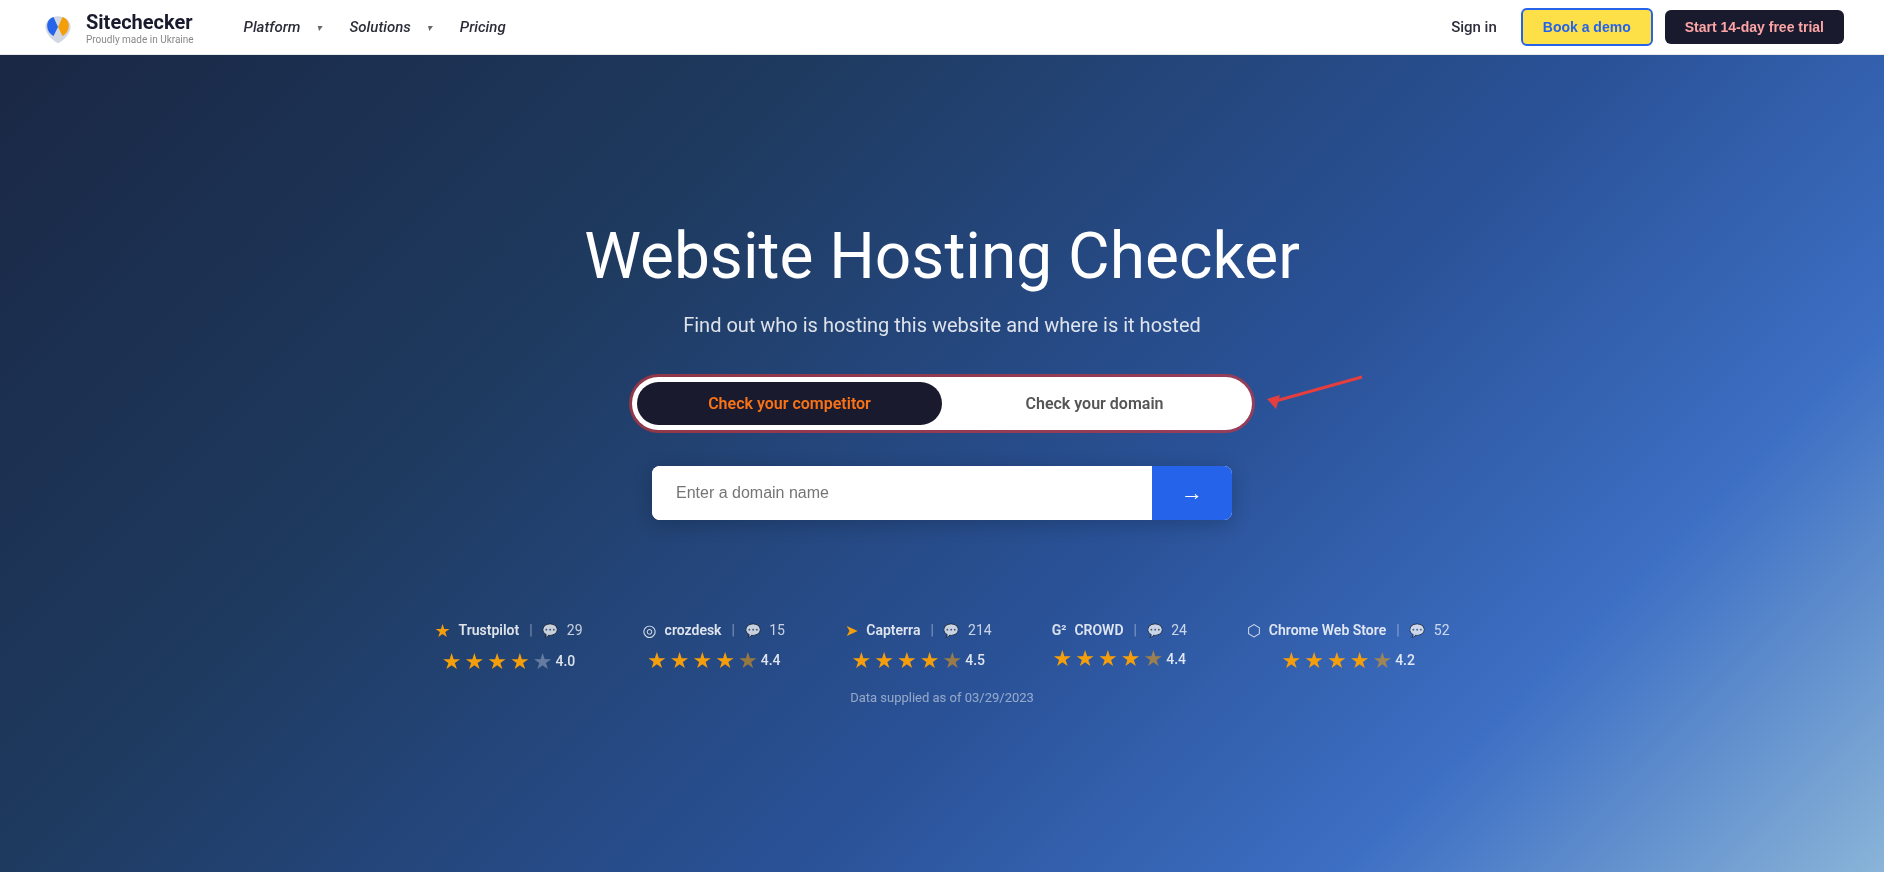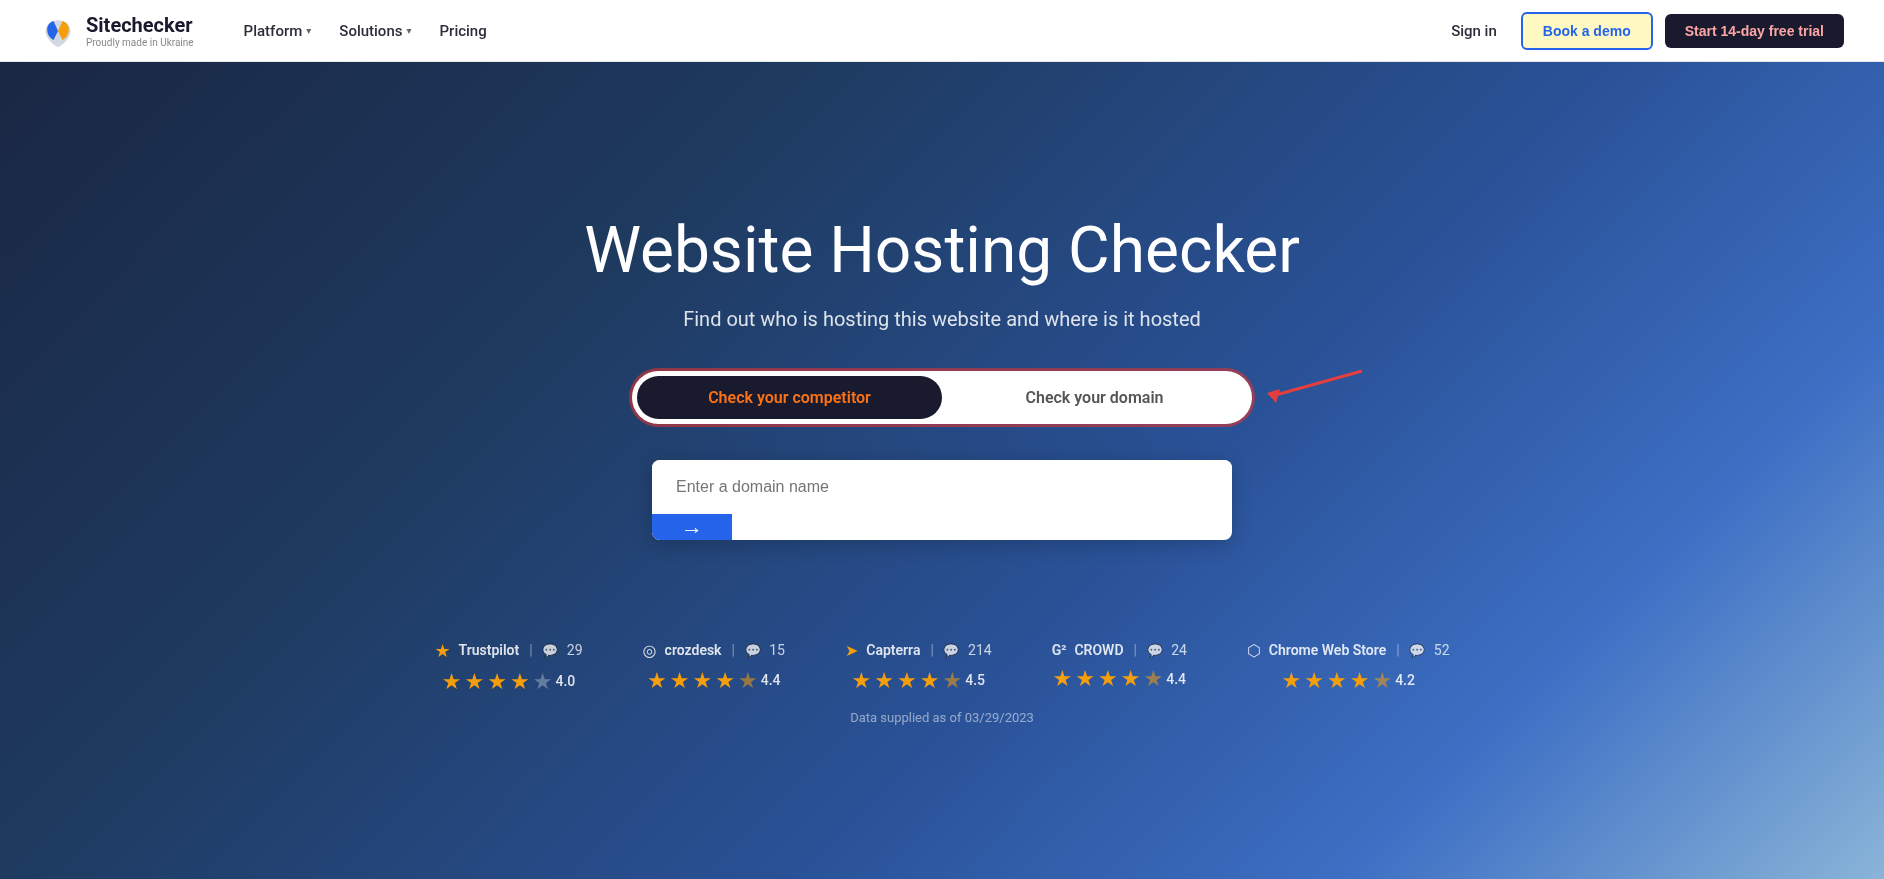--- a/index.html
+++ b/index.html
@@ -11,7 +11,7 @@
       align-items: center;
       justify-content: space-between;
       padding: 0 40px;
-      height: 62px;
+      height: 55px;
       background: #fff;
       border-bottom: 1px solid #e8e8e8;
       position: relative;

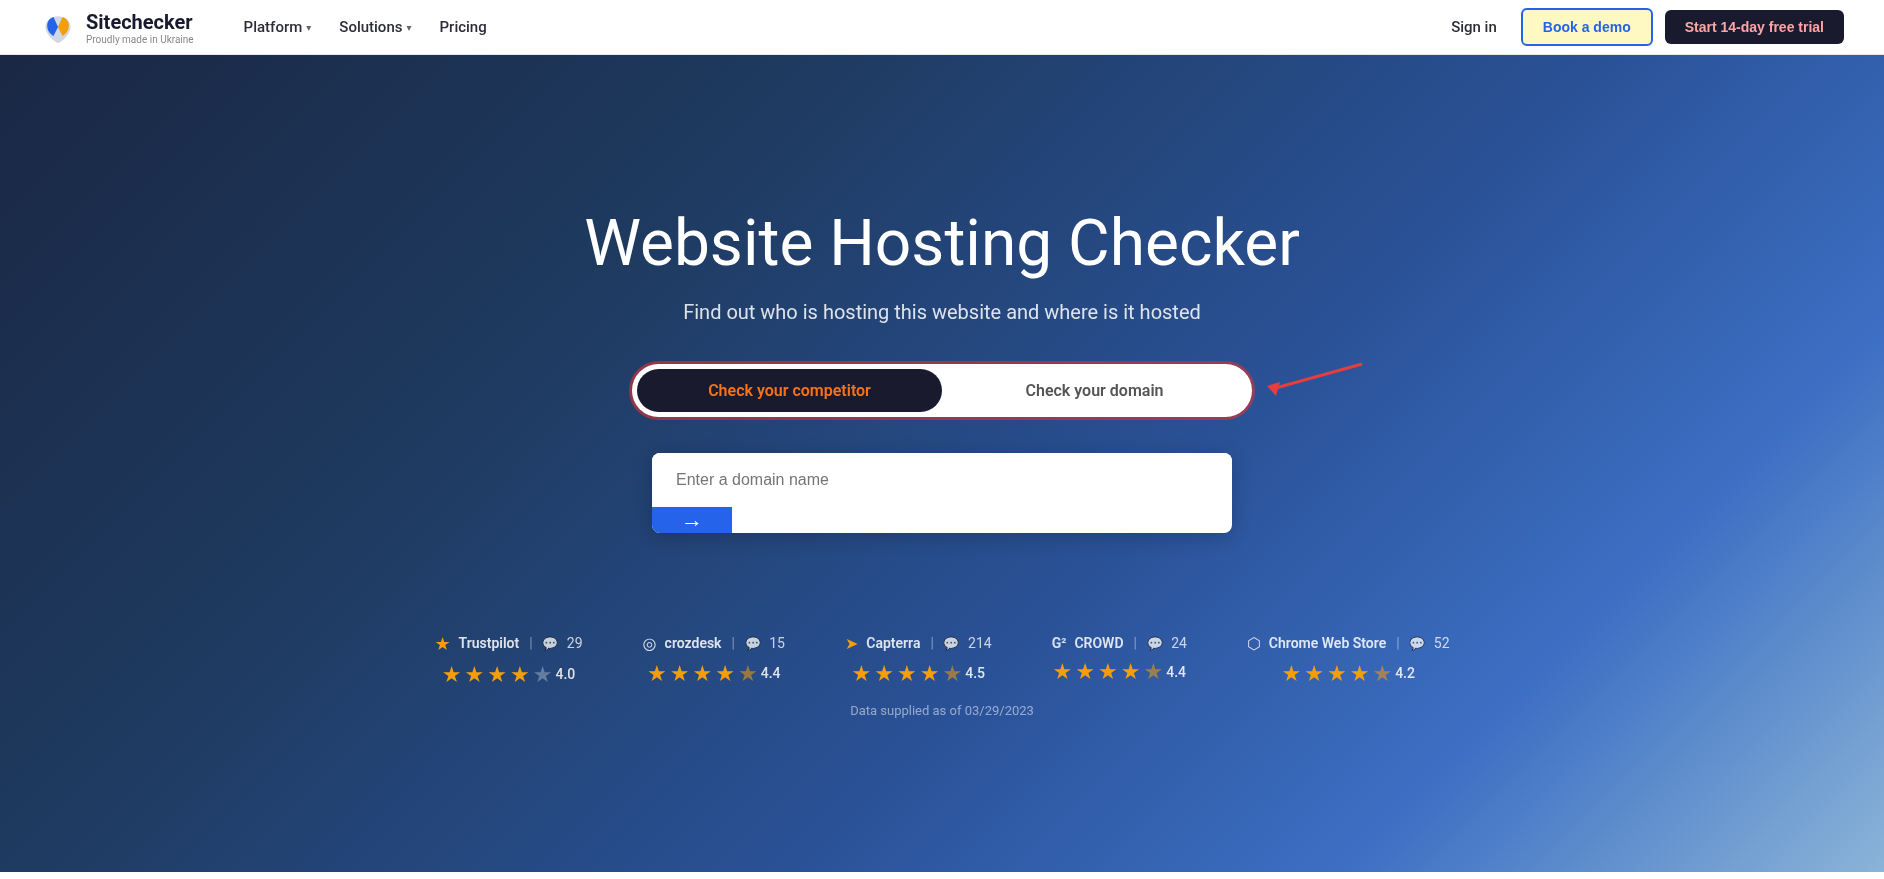--- a/index.html
+++ b/index.html
@@ -24,10 +24,11 @@
     .logo-tagline { font-size: 10px; color: #888; }
     .nav-links { display: flex; align-items: center; gap: 8px; }
     .nav-link {
-      display: flex; align-items: center; gap: 4px;
+      display: flex; align-items: center; gap: 16px;
       font-size: 15px; color: #2d2d3a; font-weight: 500;
       cursor: pointer; padding: 6px 10px; border-radius: 4px;
       text-decoration: none;
+      font-style: italic;
     }
     .chevron { font-size: 10px; color: #666; }
     .navbar-right { display: flex; align-items: center; gap: 12px; }

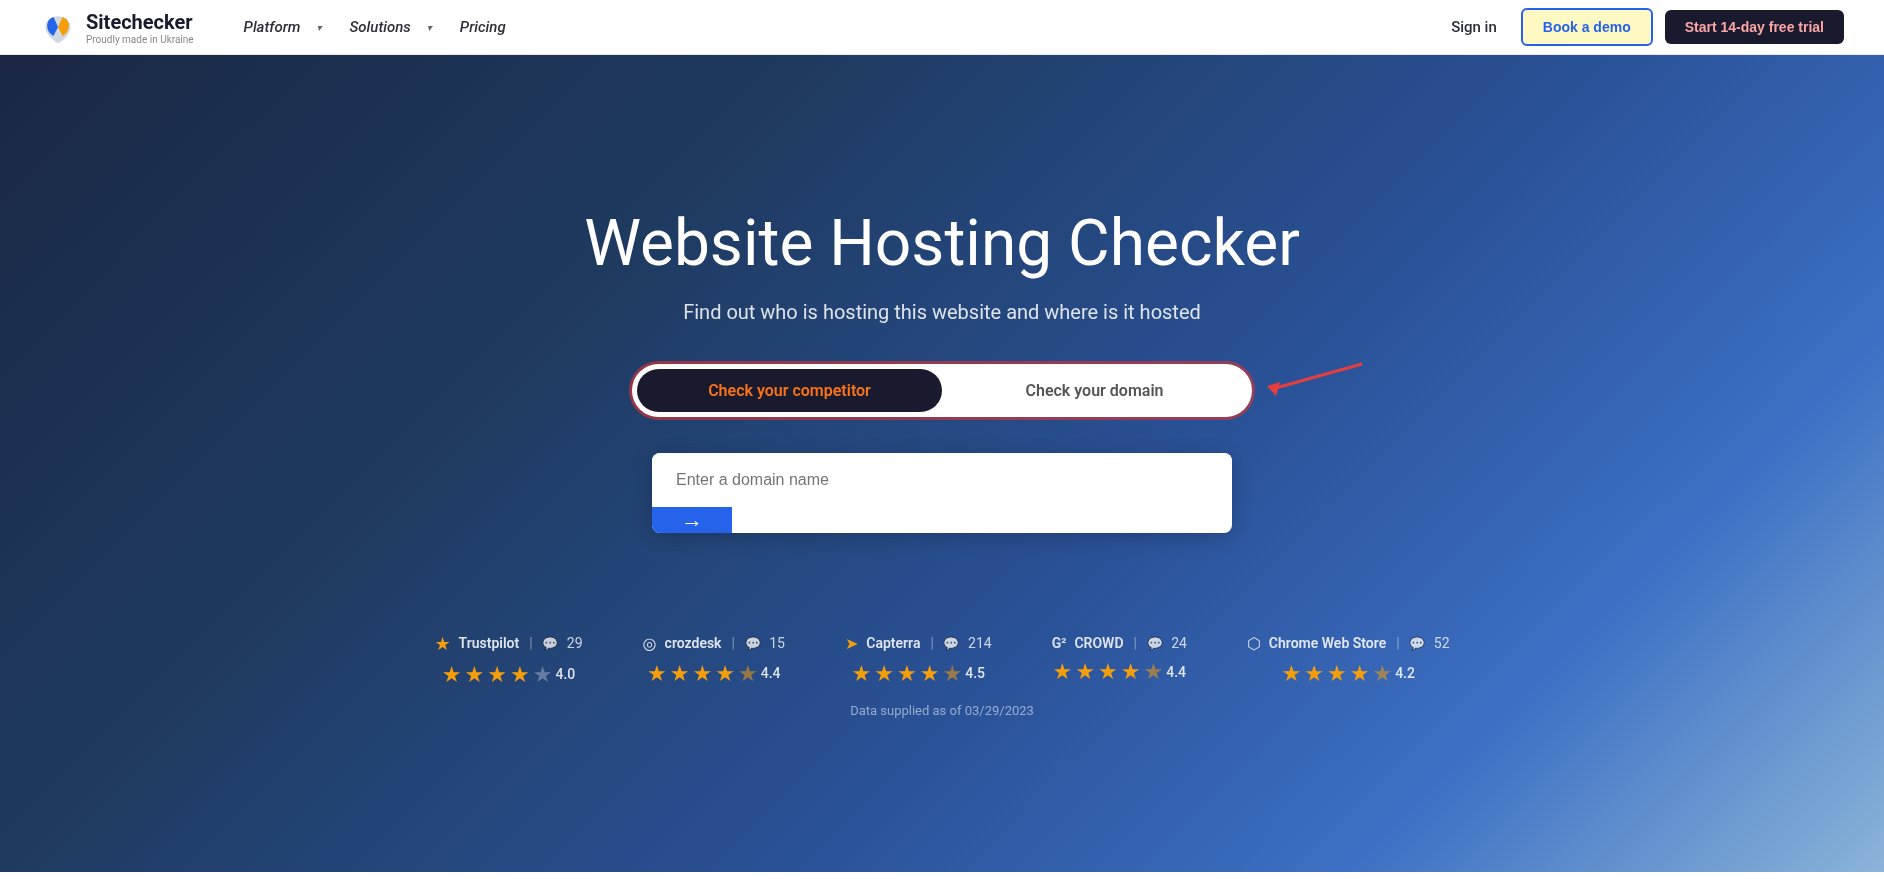--- a/index.html
+++ b/index.html
@@ -36,7 +36,7 @@
     .btn-demo {
       padding: 9px 20px; border: 2px solid #2563eb; border-radius: 6px;
       color: #2563eb; font-size: 14px; font-weight: 600; cursor: pointer;
-      background: #fef9c3;
+      background: #fde047;
     }
     .btn-trial {
       padding: 9px 20px; background: #1a1a2e; border-radius: 6px;

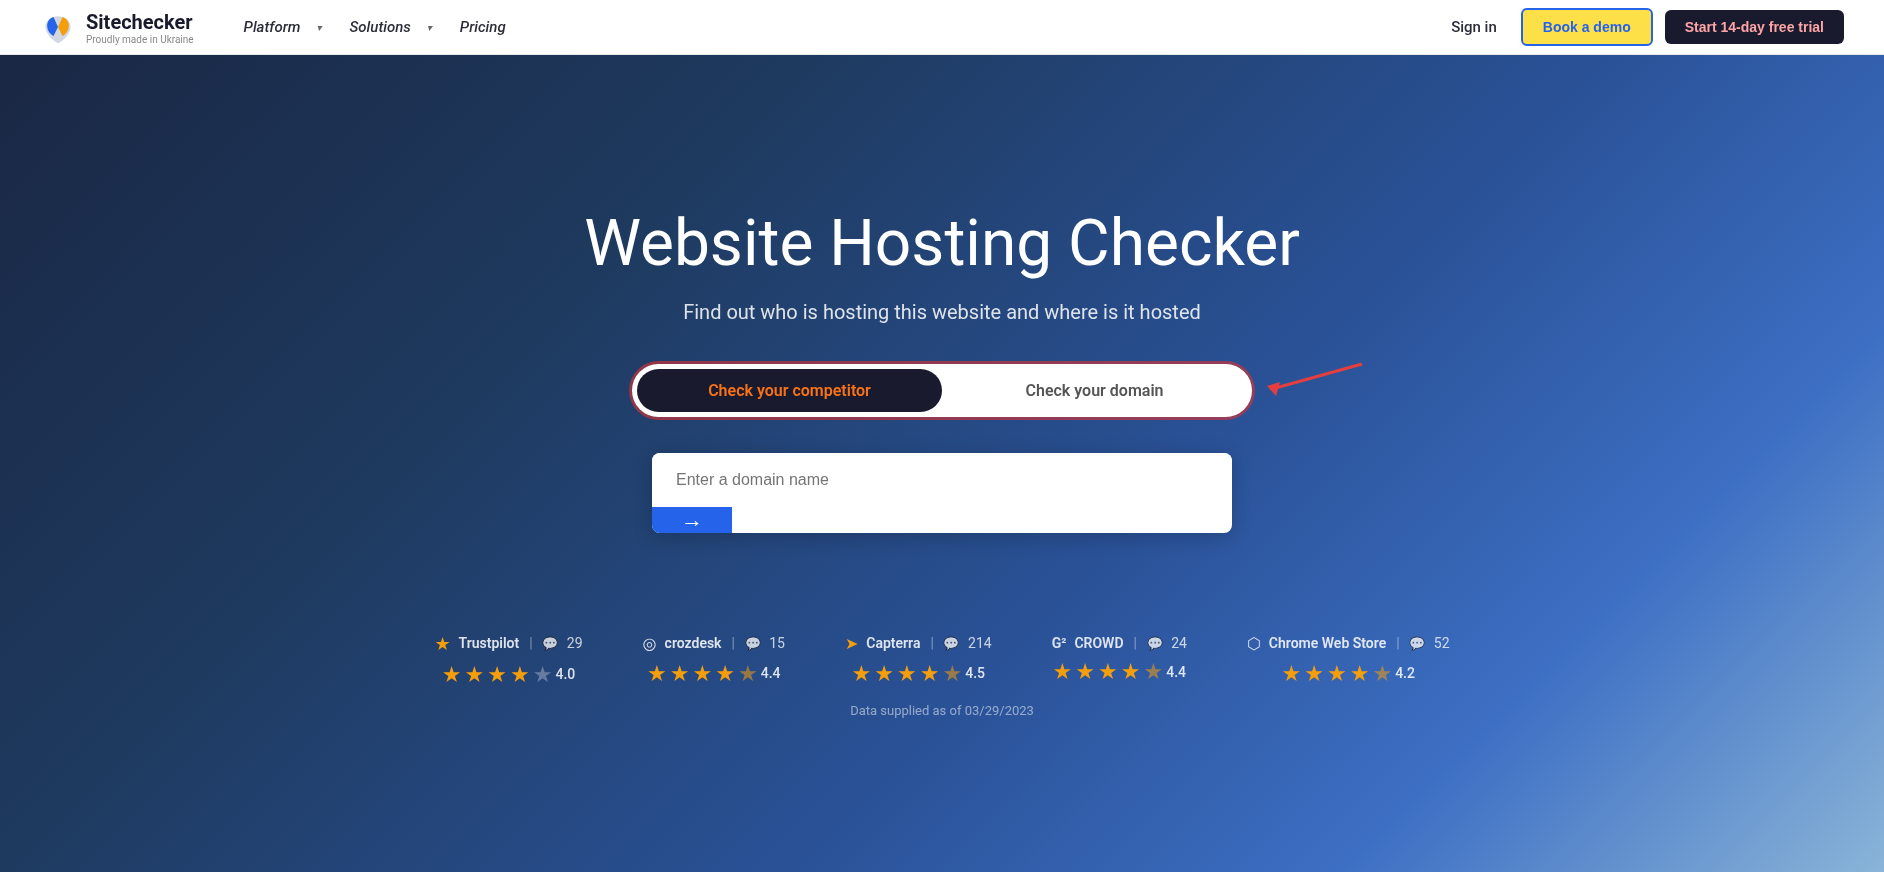--- a/index.html
+++ b/index.html
@@ -111,7 +111,6 @@
       overflow: hidden;
       box-shadow: 0 4px 20px rgba(0,0,0,0.2);
       margin-bottom: 80px;
-      flex-direction: column;
     }
     .search-input {
       flex: 1;

